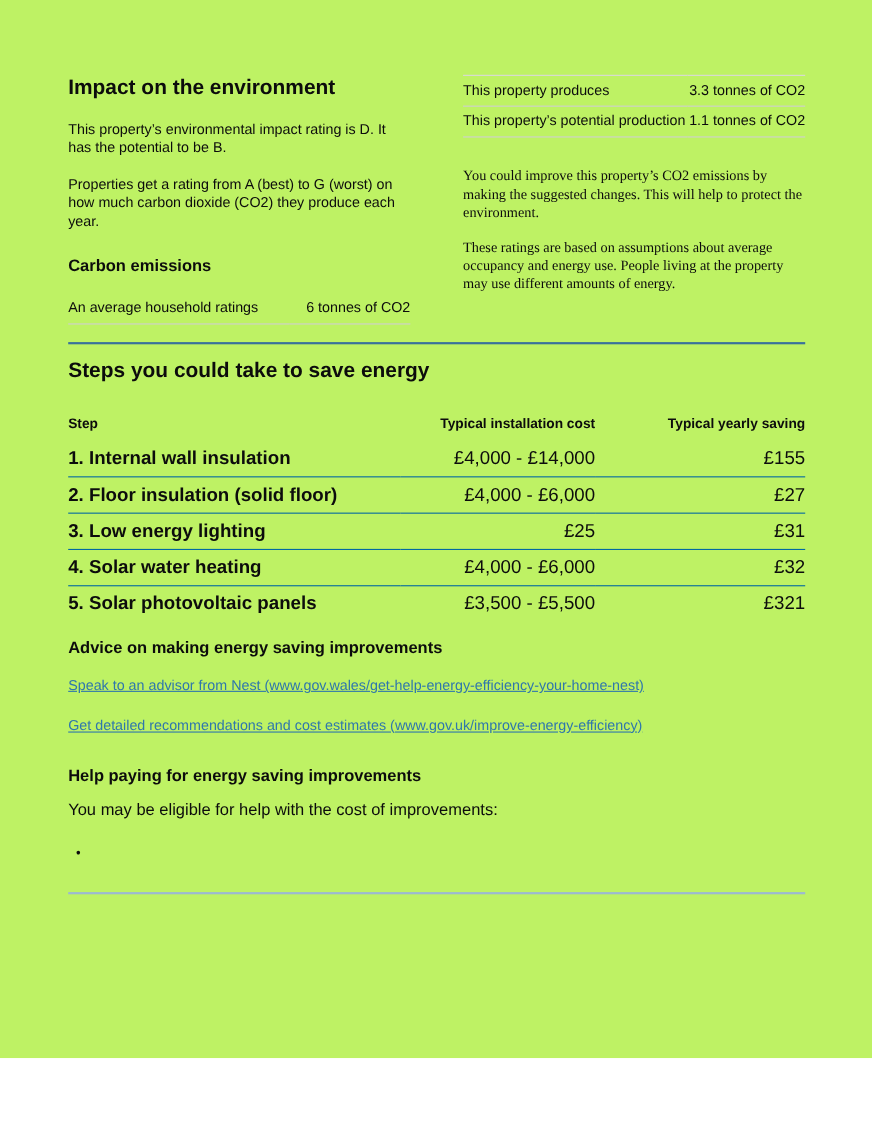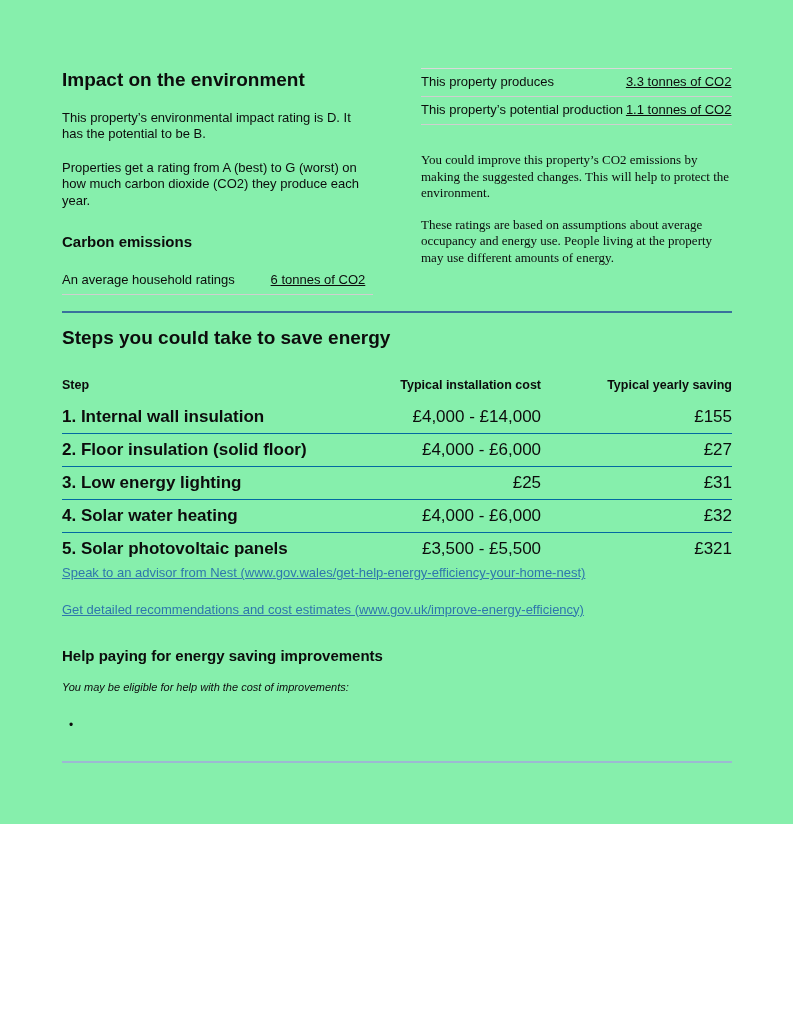--- a/index.html
+++ b/index.html
@@ -6,8 +6,8 @@
   .page {
     position: relative;
     width: 793px;
-    height: 824px;
-    background: #86efac;
+    height: 962px;
+    background: #bef264;
     overflow: hidden;
     font-family: "Liberation Sans", "DejaVu Sans", sans-serif;
     color: #0c0c0c;

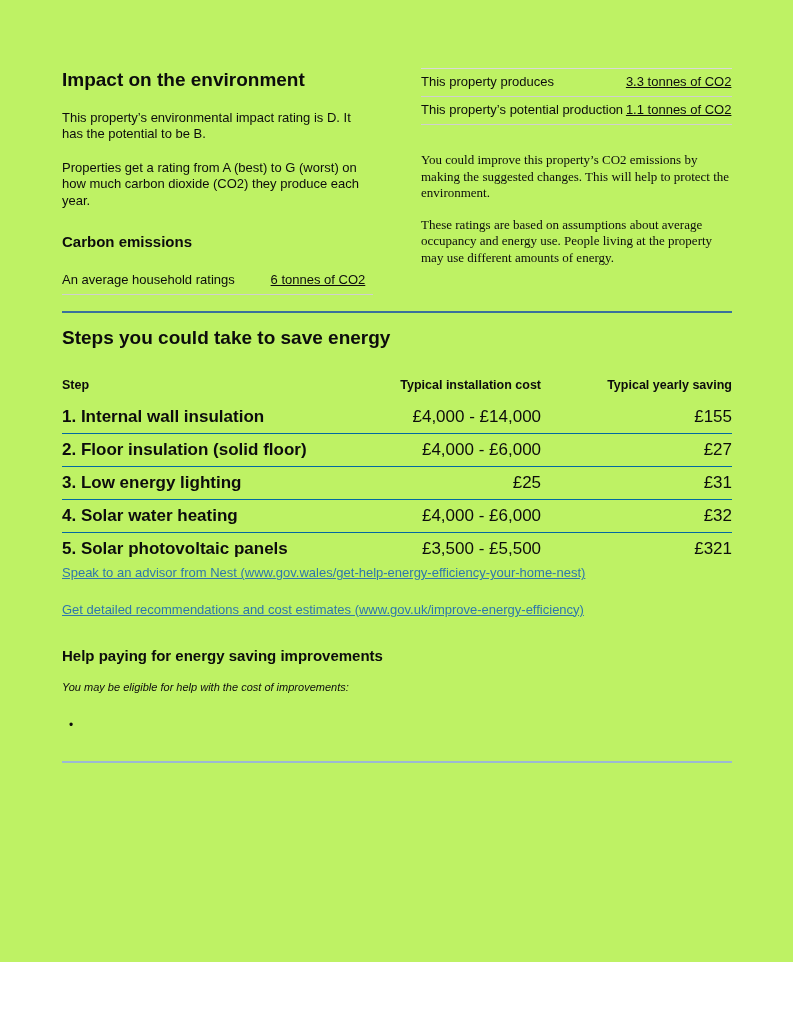--- a/index.html
+++ b/index.html
@@ -53,7 +53,7 @@
     padding: 5px 0 6px 0;
     border-bottom: 1px solid #cfcfcf;
   }
-  table.kv td.kv-value { text-align: center; white-space: nowrap; text-decoration: underline; }
+  table.kv td.kv-value { text-align: right; white-space: nowrap; }
   table.kv.top-border { border-top: 1px solid #d9d9d9; }
   .right-col .first-para { margin-top: 27px; }
   .right-col .body-text { margin-bottom: 15px; font-family: Liberation Serif, serif; }

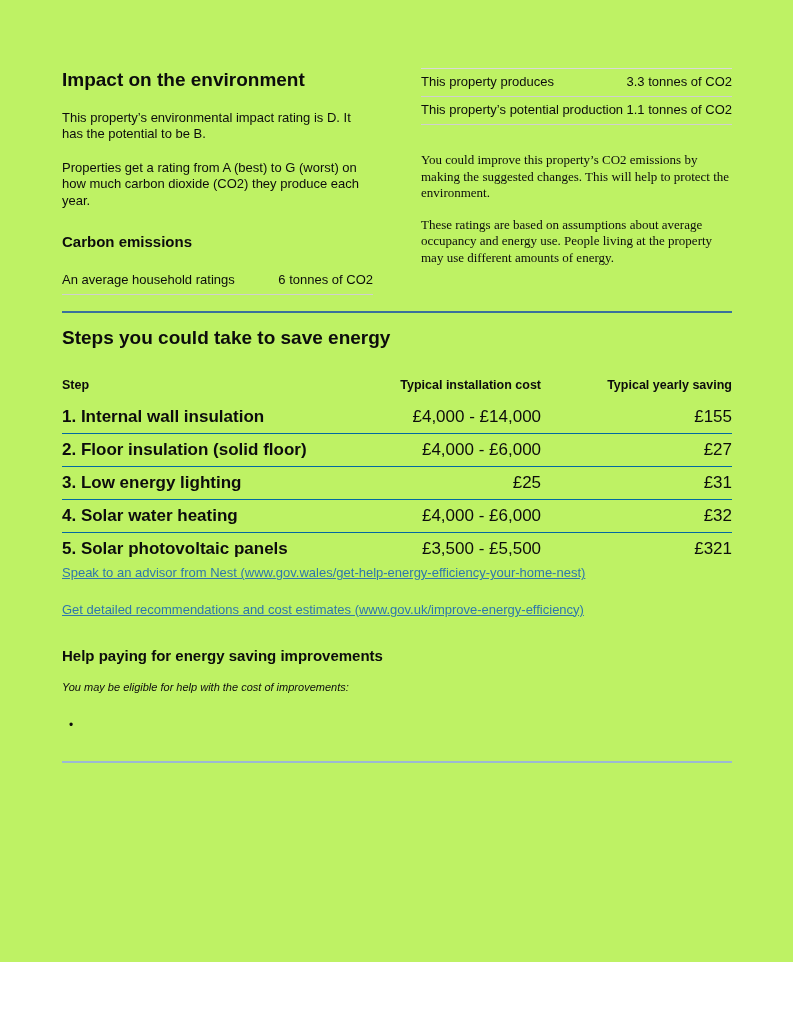--- a/index.html
+++ b/index.html
@@ -204,6 +204,7 @@
       </tbody>
     </table>
 
+    <h3 class="advice-title">Advice on making energy saving improvements</h3>
     <p class="link-line">
       <a class="doc-link">Speak to an advisor from Nest (www.gov.wales/get-help-energy-efficiency-your-home-nest)</a>
     </p>

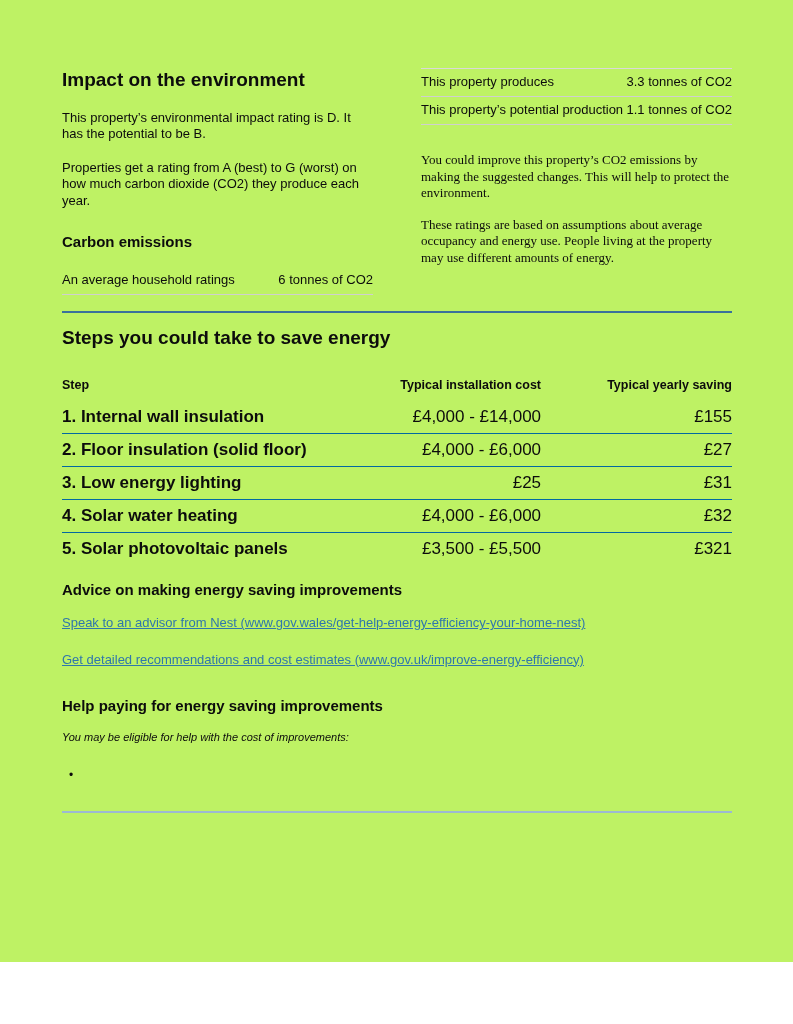--- a/index.html
+++ b/index.html
@@ -105,7 +105,7 @@
   .link-line { font-size: 13px; line-height: 16.5px; margin: 0 0 20px 0; }
   a.doc-link { color: #2f77ac; text-decoration: underline; cursor: pointer; }
   h3.help-title { font-size: 15px; font-weight: 700; margin: 29px 0 14px 0; line-height: 1.2; }
-  .intro-text { font-size: 11px; line-height: 16.5px; margin: 0; font-style: italic; }
+  .intro-text { font-size: 15px; line-height: 16.5px; margin: 0; }
   .bullet-row {
     display: flex;
     font-size: 13px;

